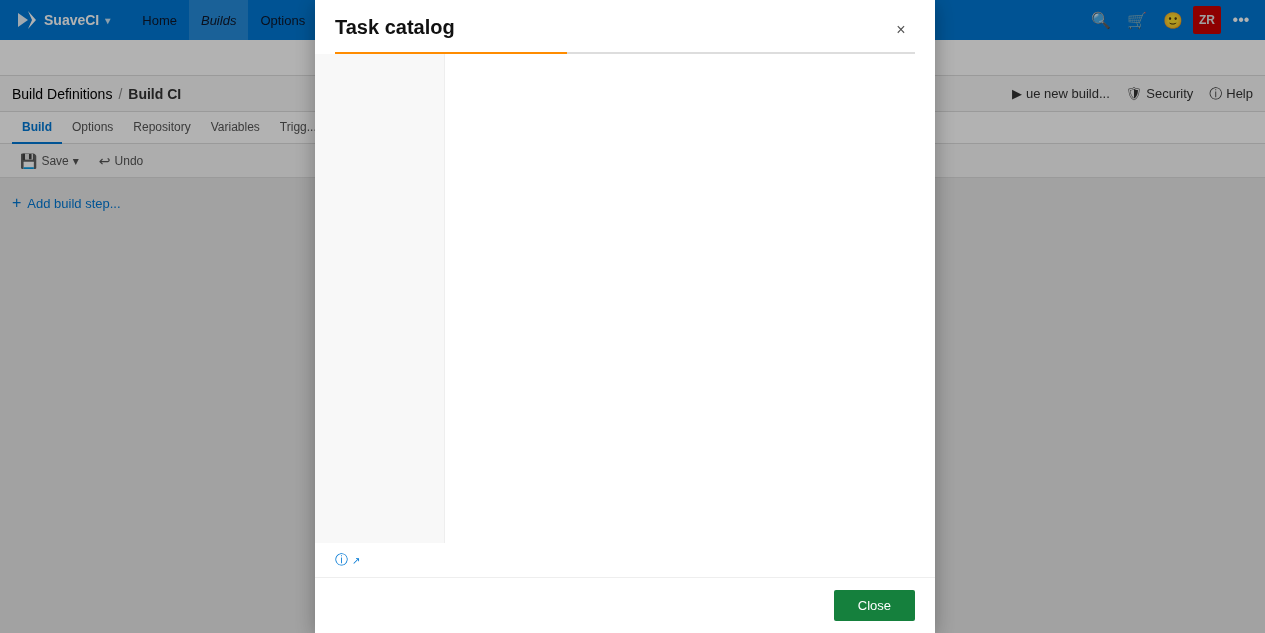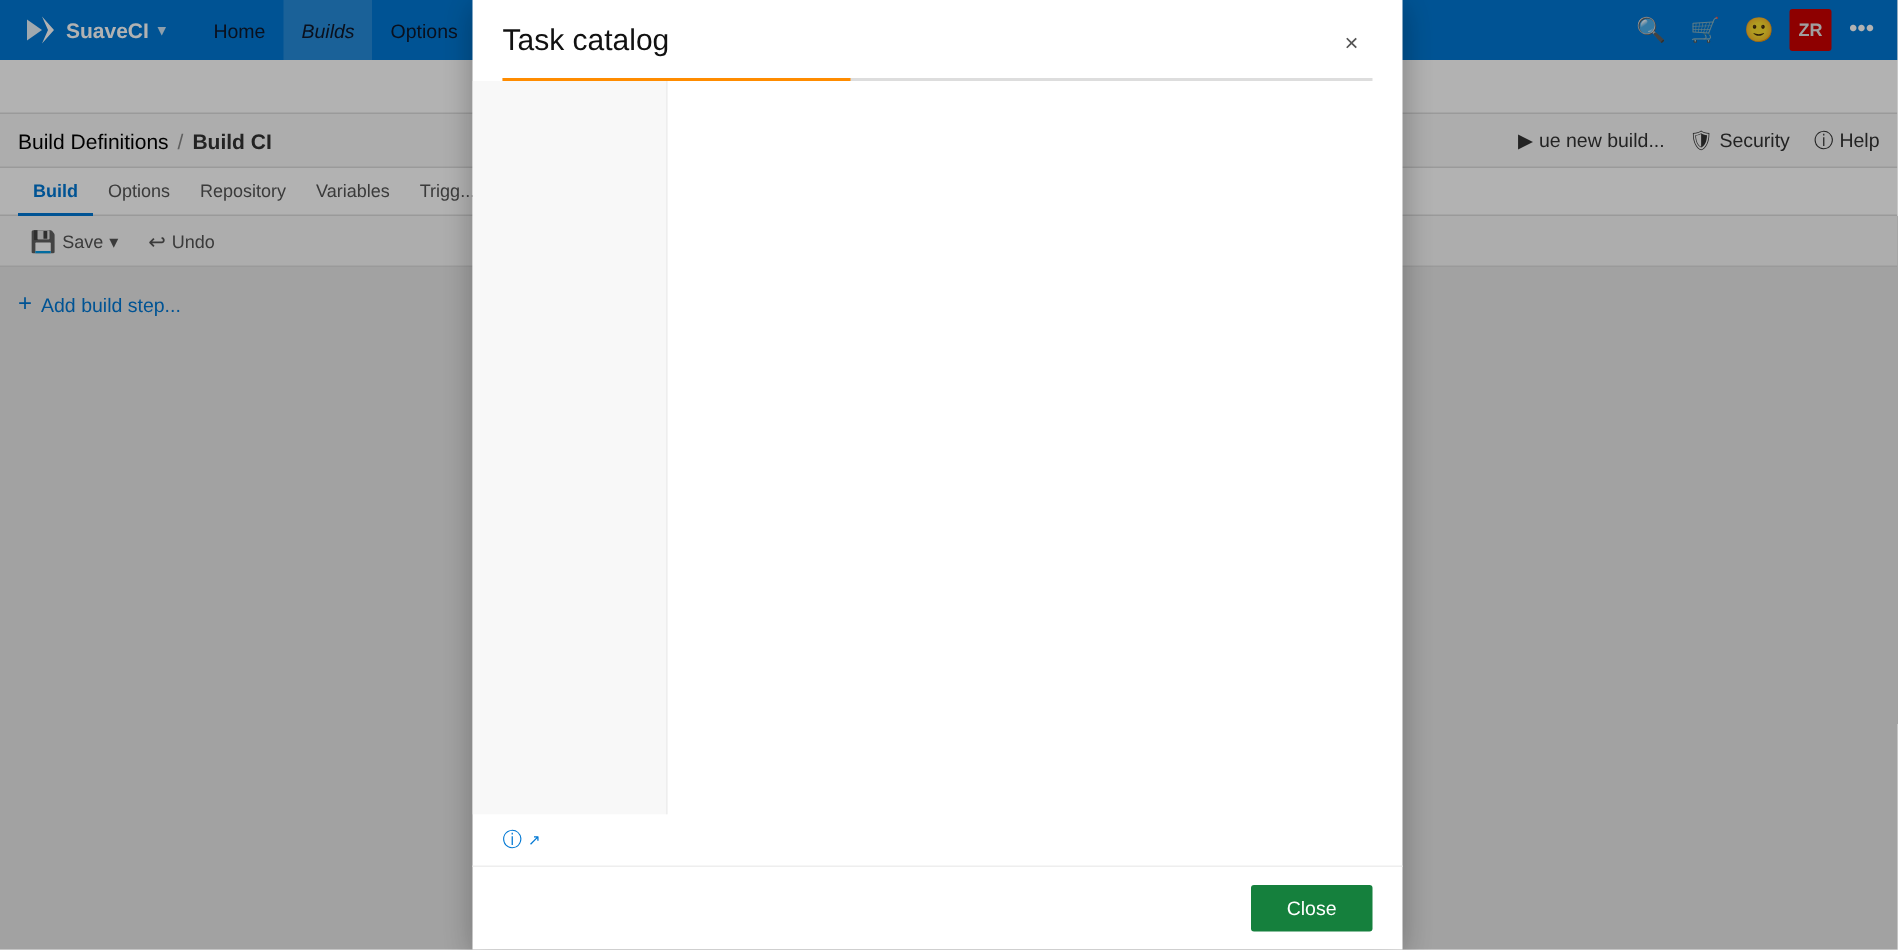--- a/index.html
+++ b/index.html
@@ -199,7 +199,7 @@
     }
     .dialog-title {
       font-size: 20px;
-      font-weight: 400;
+      font-weight: 700;
       color: #111;
     }
     .dialog-close {

